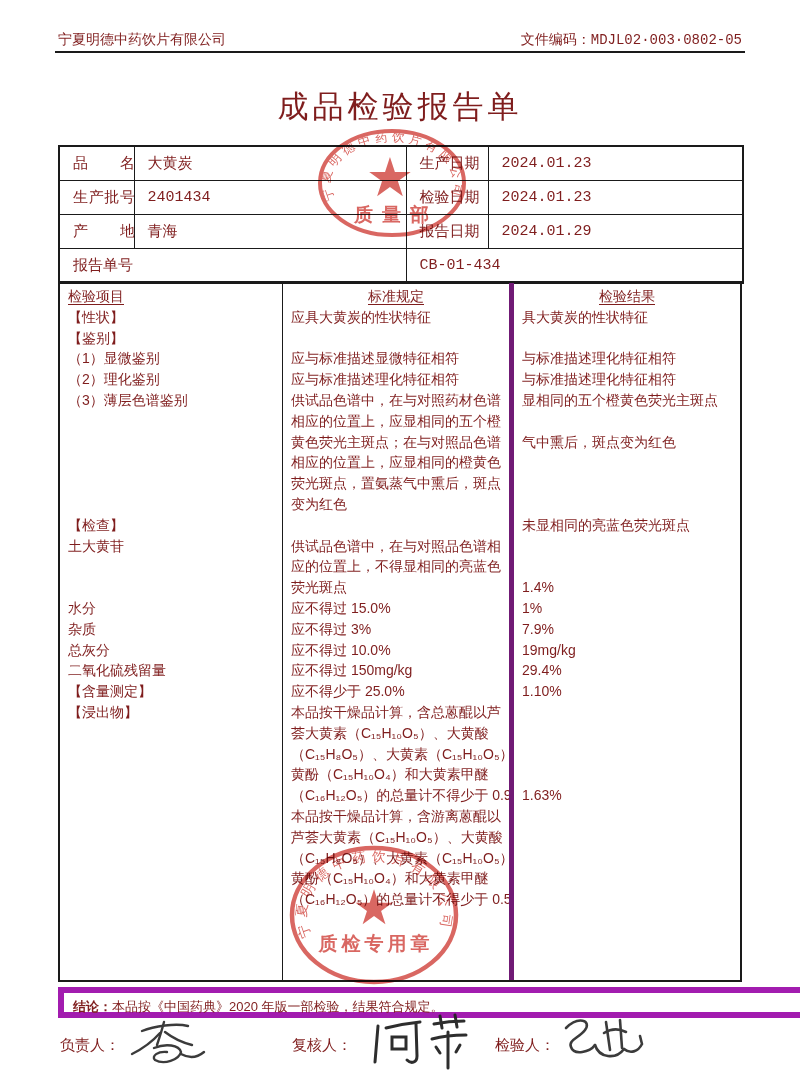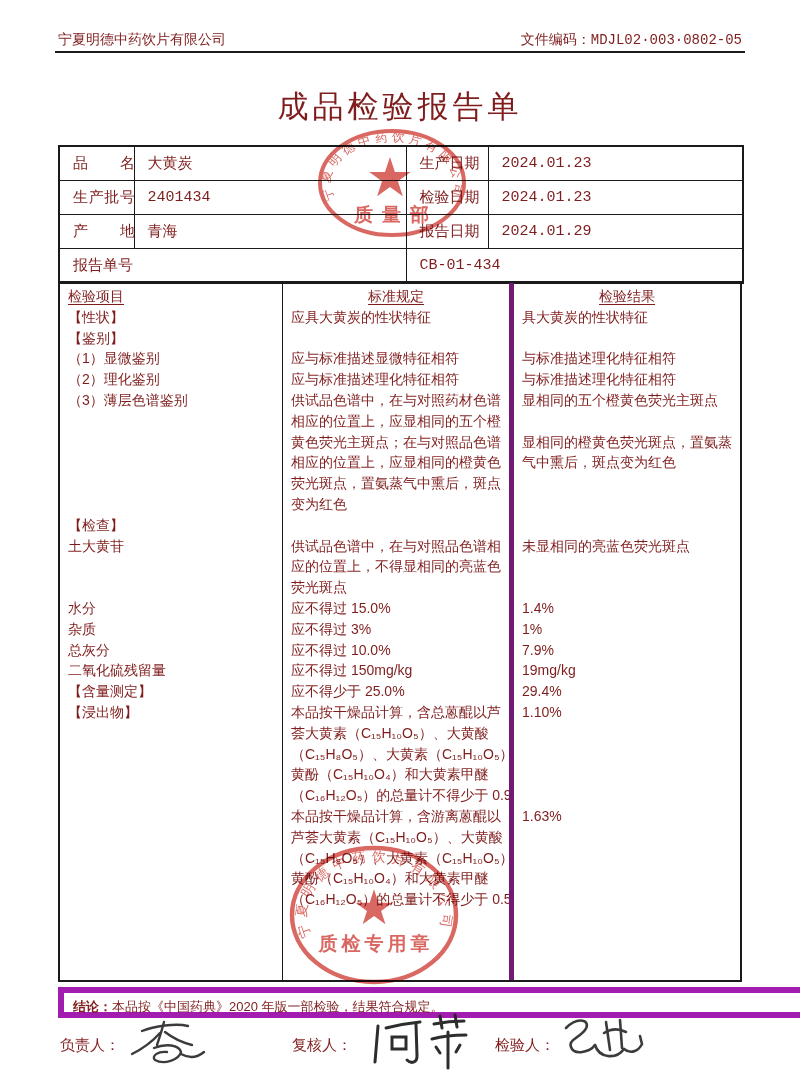--- a/index.html
+++ b/index.html
@@ -173,7 +173,6 @@
         <div class="tline">与标准描述理化特征相符</div>
         <div class="tline">显相同的五个橙黄色荧光主斑点</div>
         <div class="tline">&nbsp;</div>
-        <div class="tline">显相同的橙黄色荧光斑点，置氨蒸</div>
         <div class="tline">气中熏后，斑点变为红色</div>
         <div class="tline">&nbsp;</div>
         <div class="tline">&nbsp;</div>

